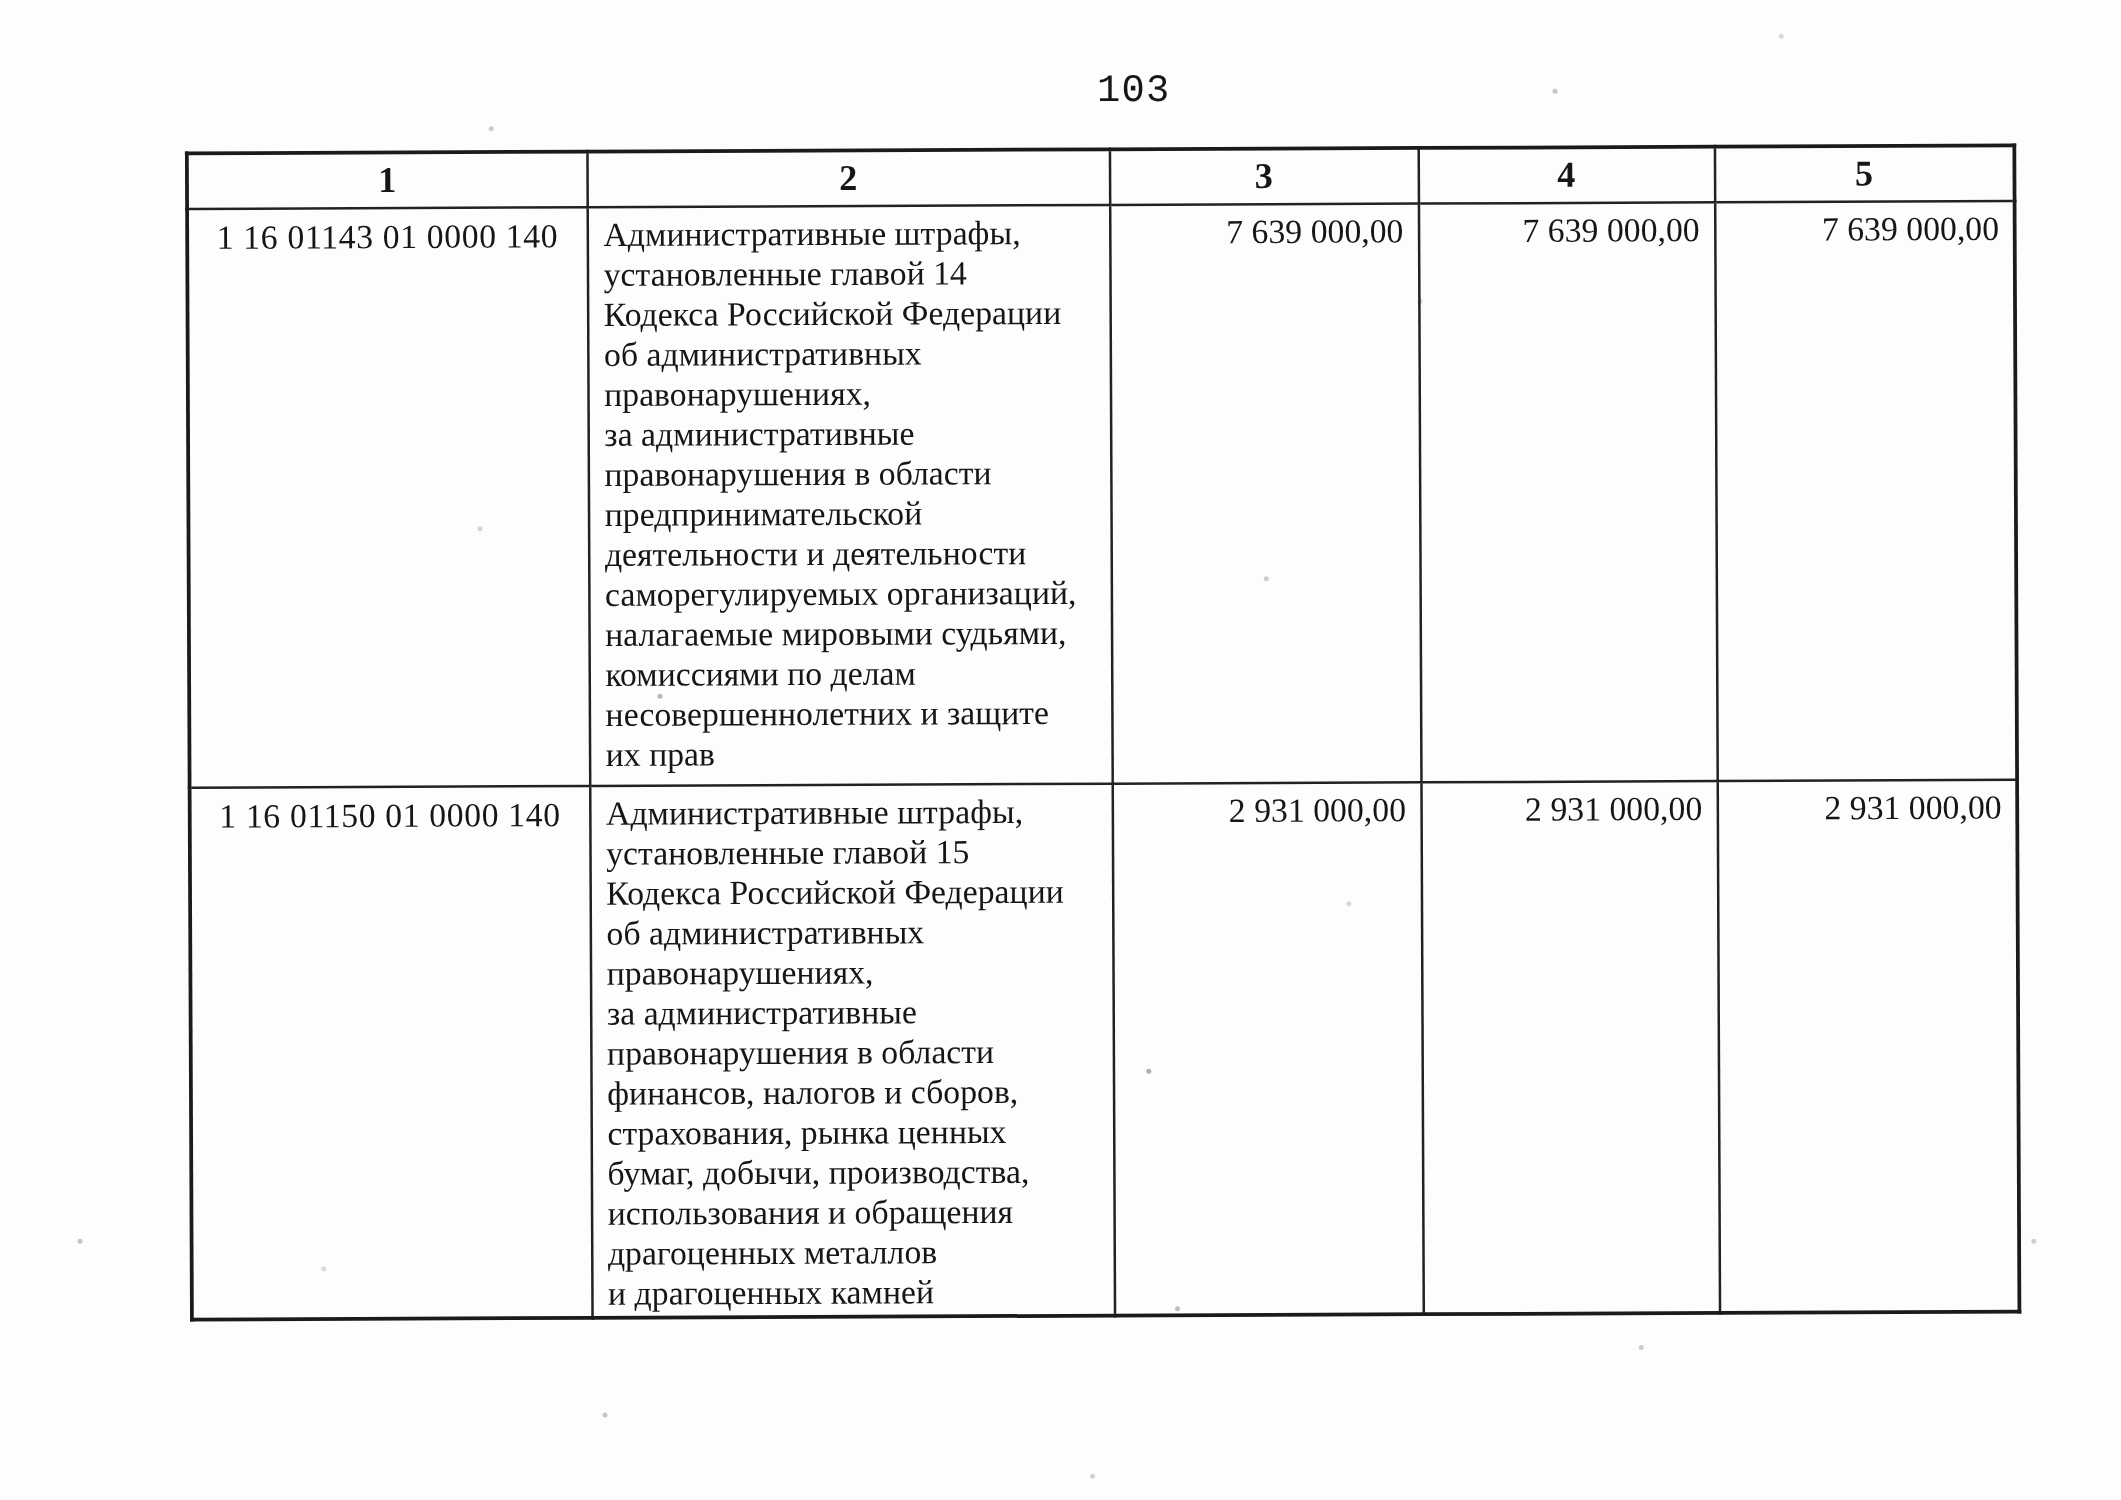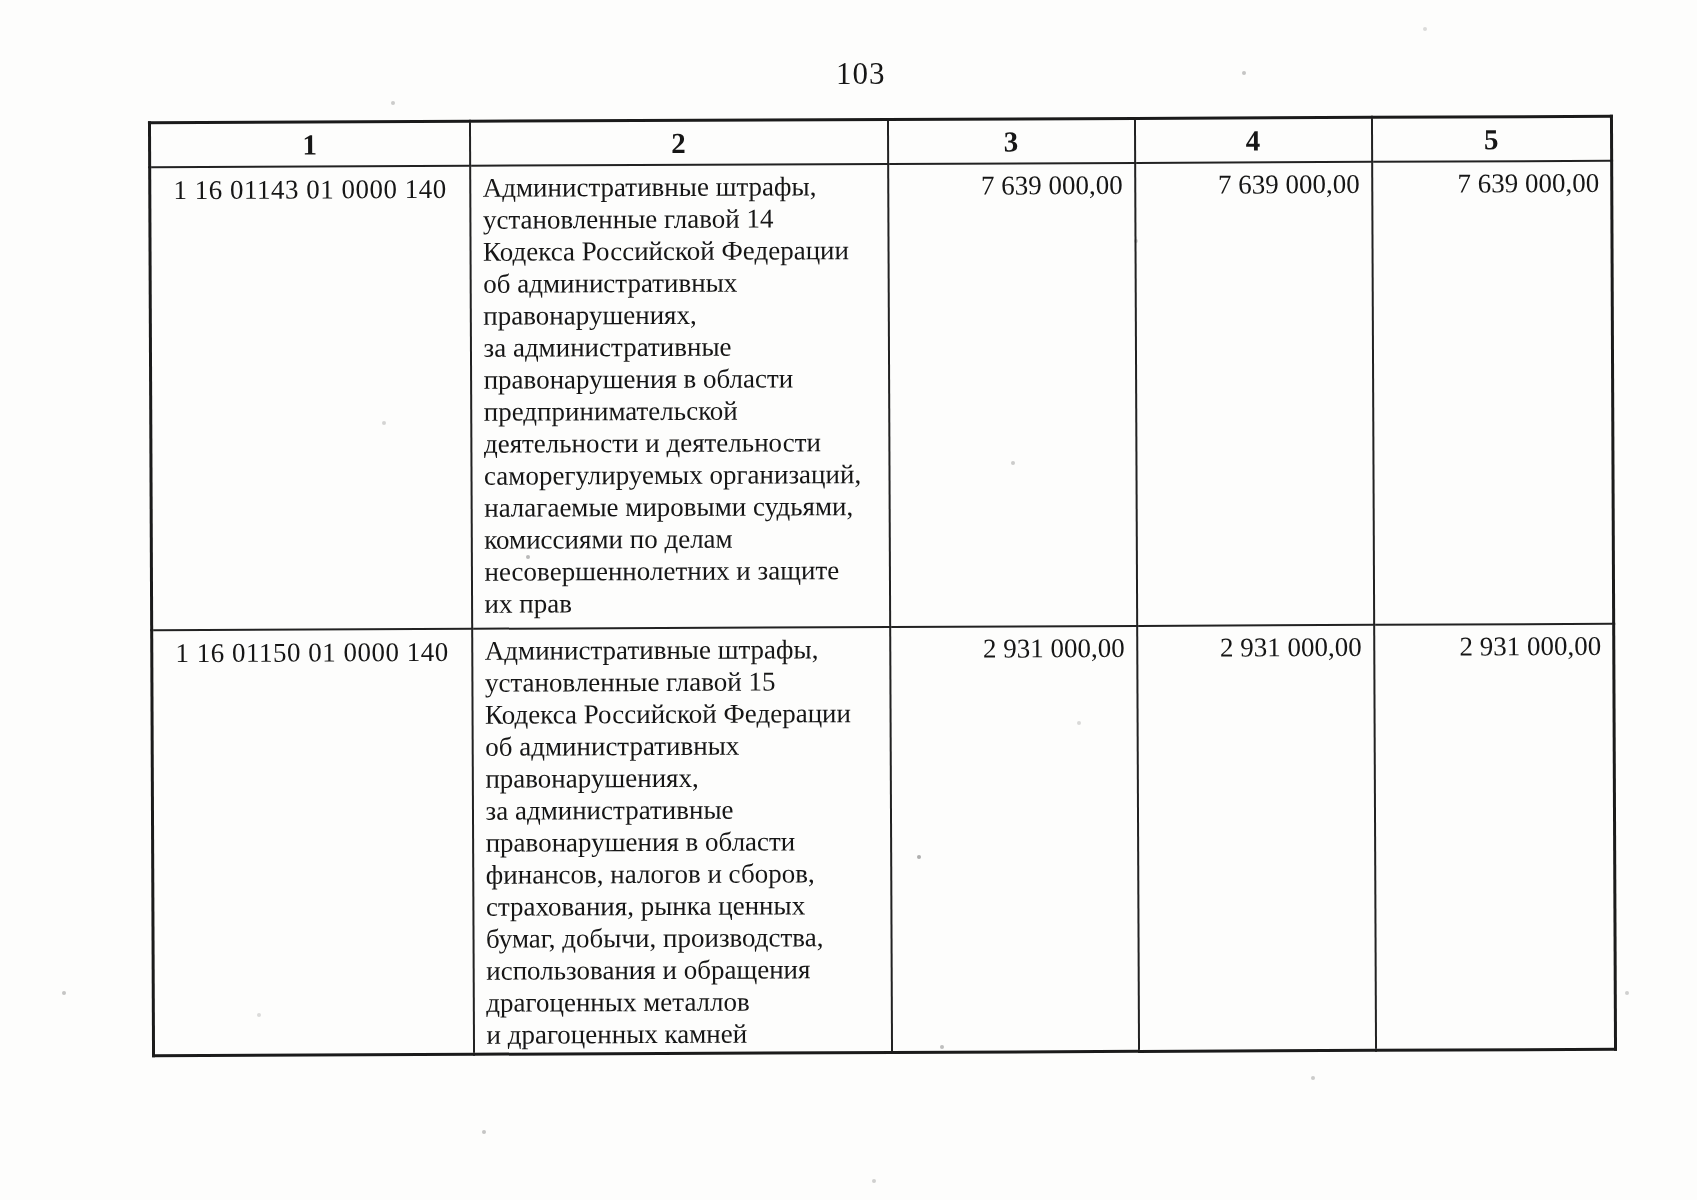--- a/index.html
+++ b/index.html
@@ -18,10 +18,12 @@
   .page-number {
     position: absolute;
     top: 56px;
-    left: 836px;
+    left: 867px;
     width: 80px;
+    text-align: center;
     font-size: 31px;
     letter-spacing: 1px;
+    font-family: Liberation Mono, monospace;
   }
   .sheet {
     position: absolute;

